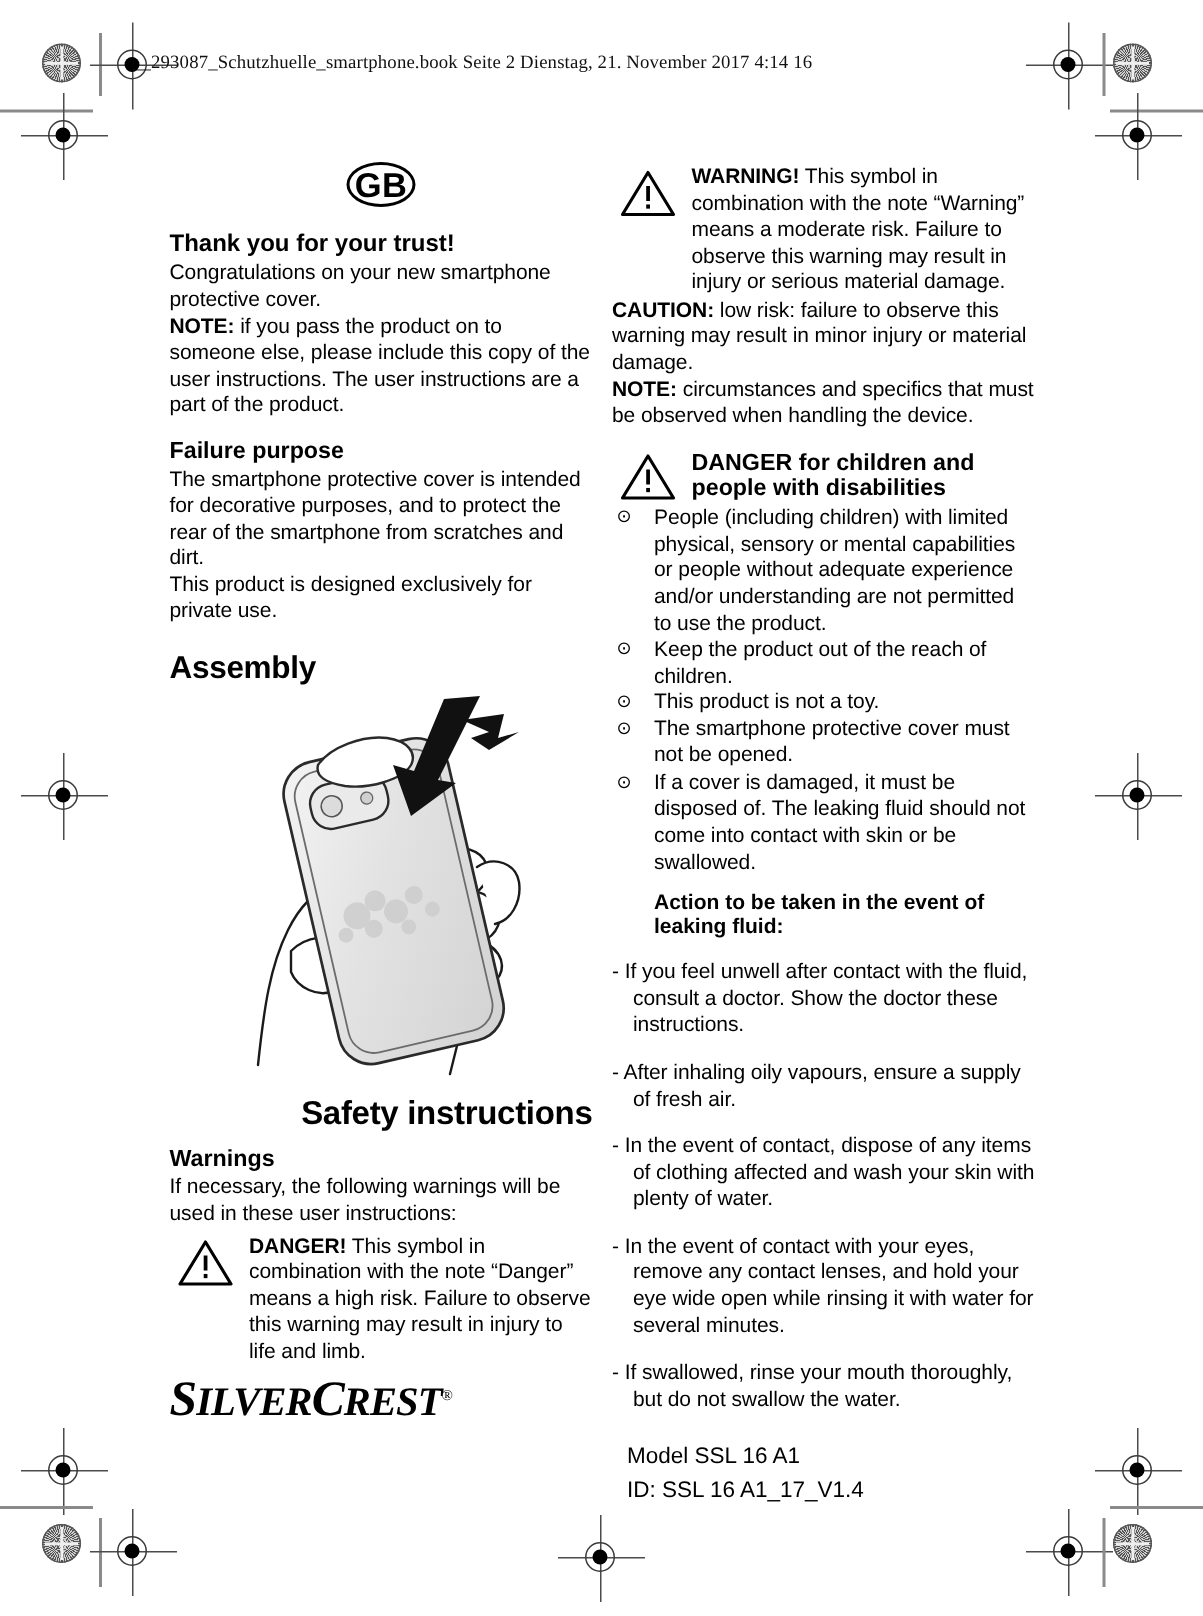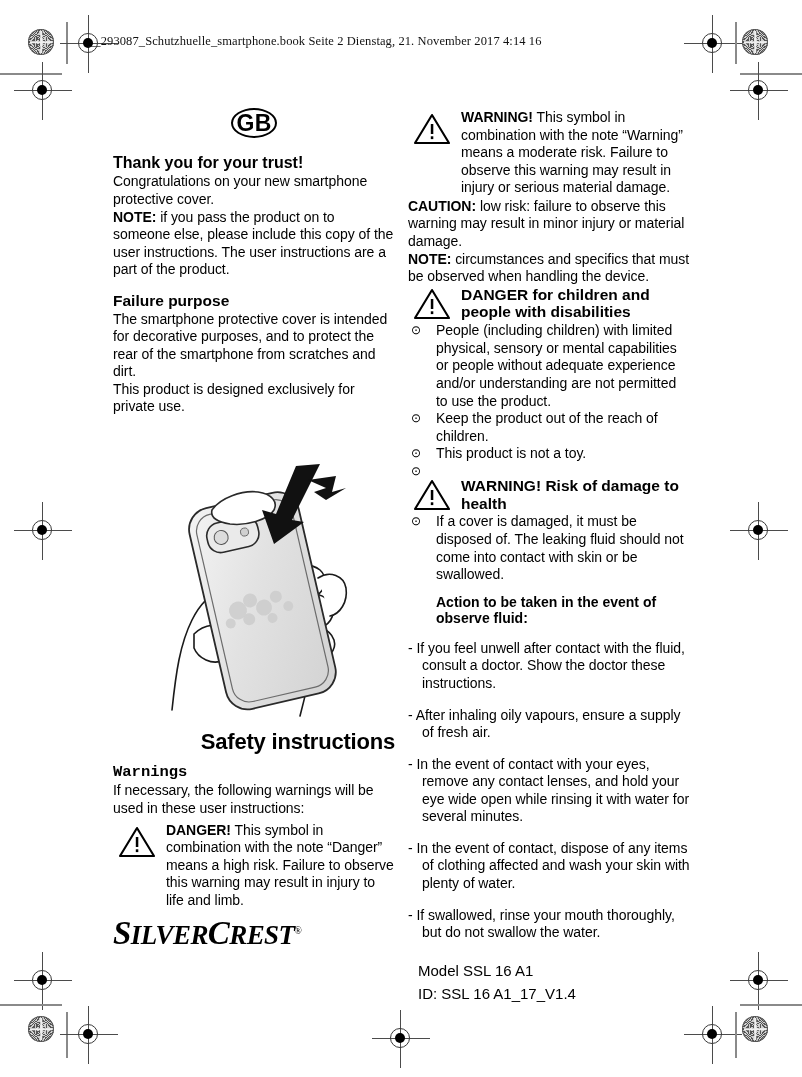--- a/index.html
+++ b/index.html
@@ -269,7 +269,7 @@
     <p class="t" style="margin-top:1px;"><b>CAUTION:</b><span> low risk: failure to observe this warning may result in minor injury or material damage.</span></p>
     <p class="t"><b>NOTE:</b><span> circumstances and specifics that must be observed when handling the device.</span></p>
 
-    <div class="warnblock hdr" style="margin-top:0;">
+    <div class="warnblock hdr" style="margin-top:14px;">
       <span class="tri">
         <svg viewBox="0 0 40 34" width="40" height="34">
           <path d="M20 3 L37 31 L3 31 Z" fill="none" stroke="#000" stroke-width="2.1" stroke-linejoin="round"></path>

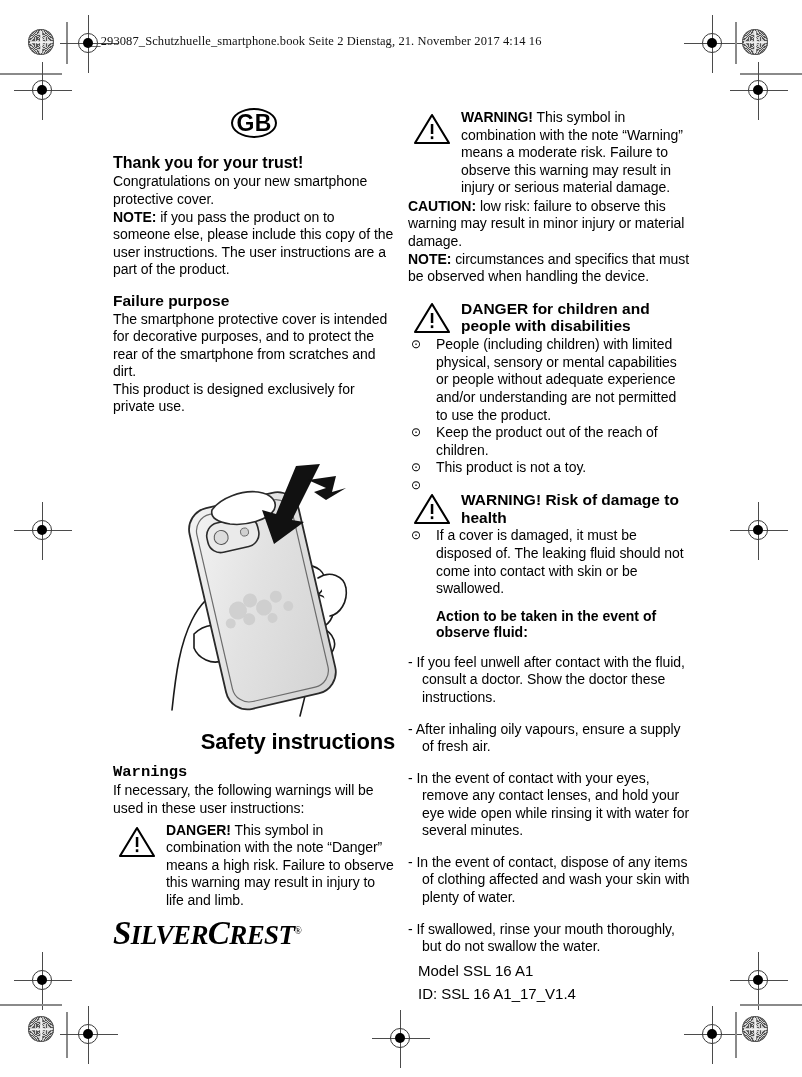--- a/index.html
+++ b/index.html
@@ -176,6 +176,7 @@
     <p class="t">The smartphone protective cover is intended for decorative purposes, and to protect the rear of the smartphone from scratches and dirt.</p>
     <p class="t">This product is designed exclusively for private use.</p>
 
+    <h1 class="sec" style="margin-top:18px;">Assembly</h1>
   </div>
 
   <div class="illus">

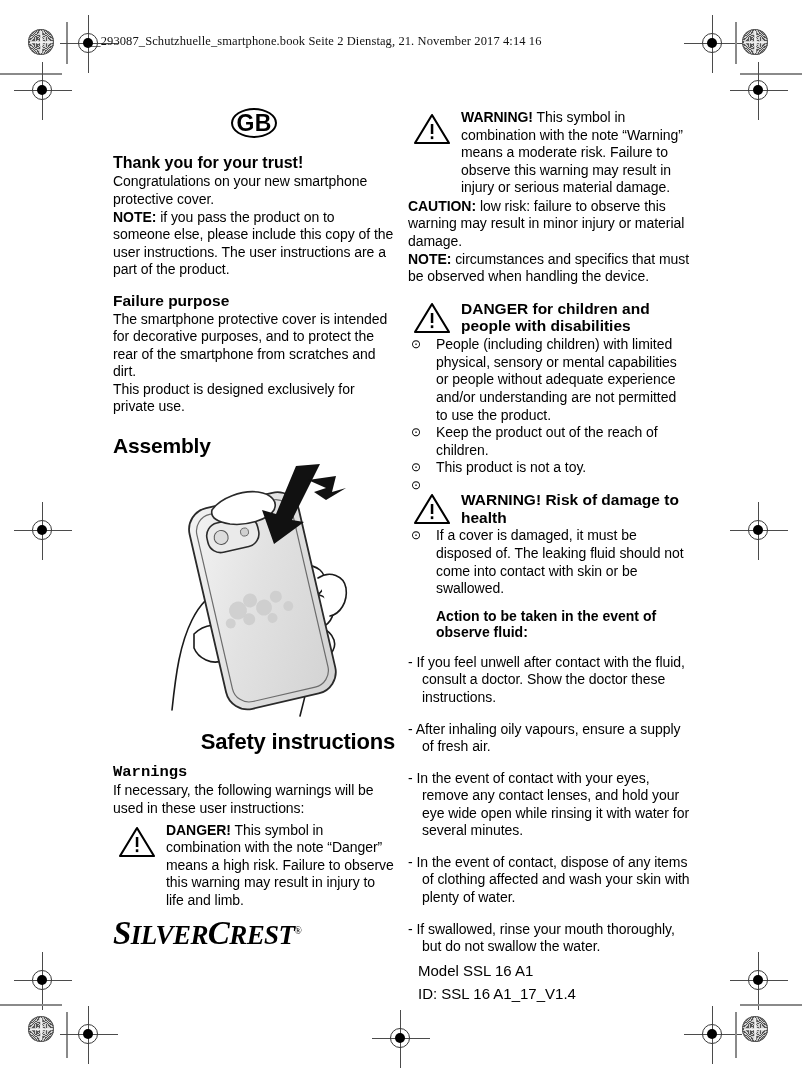--- a/index.html
+++ b/index.html
@@ -285,7 +285,7 @@
       <li><span class="bl">⊙</span><span>People (including children) with limited physical, sensory or mental capabilities or people without adequate experience and/or understanding are not permitted to use the product.</span></li>
       <li><span class="bl">⊙</span><span>Keep the product out of the reach of children.</span></li>
       <li><span class="bl">⊙</span><span>This product is not a toy.</span></li>
-      <li><span class="bl">⊙</span></li>
+      <li><span class="bl">⊙</span><span>The smartphone protective cover must not be opened.</span></li>
     </ul>
 
     <div class="warnblock hdr" style="margin-top:14px;">

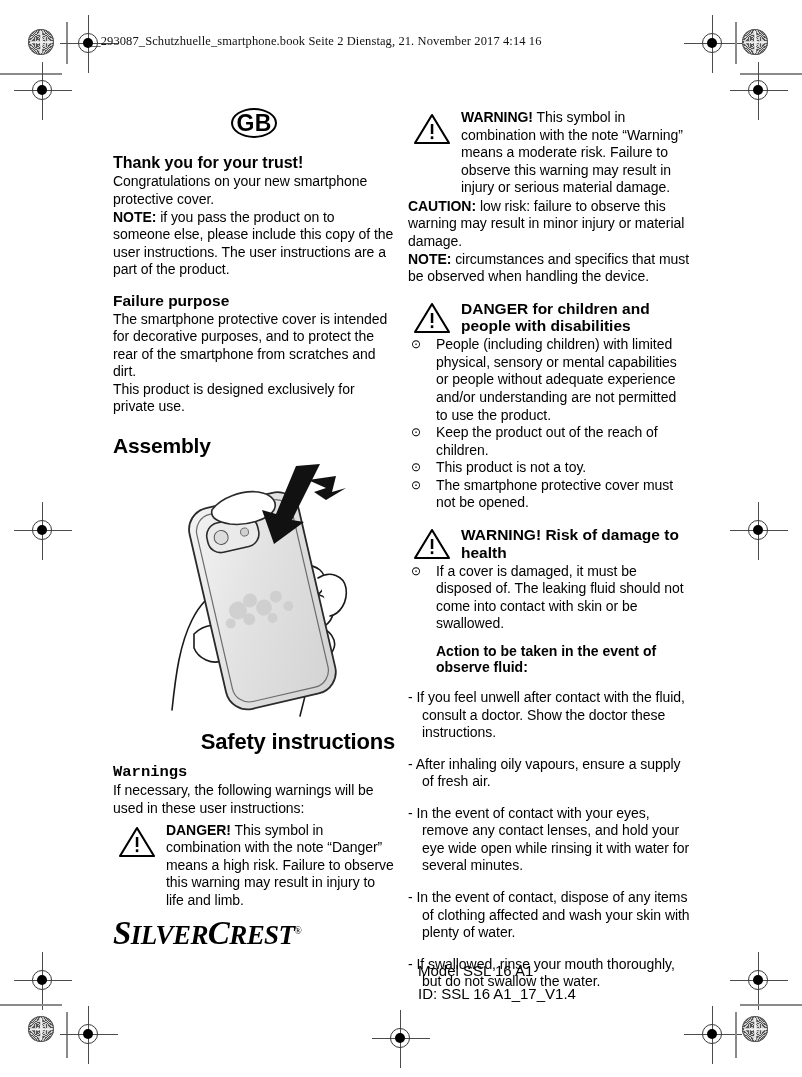--- a/index.html
+++ b/index.html
@@ -288,16 +288,6 @@
       <li><span class="bl">⊙</span><span>The smartphone protective cover must not be opened.</span></li>
     </ul>
 
-    <div class="warnblock hdr" style="margin-top:14px;">
-      <span class="tri">
-        <svg viewBox="0 0 40 34" width="40" height="34">
-          <path d="M20 3 L37 31 L3 31 Z" fill="none" stroke="#000" stroke-width="2.1" stroke-linejoin="round"></path>
-          <rect x="18.8" y="12" width="2.5" height="10" fill="#000"></rect>
-          <rect x="18.8" y="24.3" width="2.5" height="2.8" fill="#000"></rect>
-        </svg>
-      </span>
-      <h2 class="sub">WARNING! Risk of damage to health</h2>
-    </div>
 
     <ul class="bul" style="margin-top:1px;">
       <li><span class="bl">⊙</span><span>If a cover is damaged, it must be disposed of. The leaking fluid should not come into contact with skin or be swallowed.</span></li>

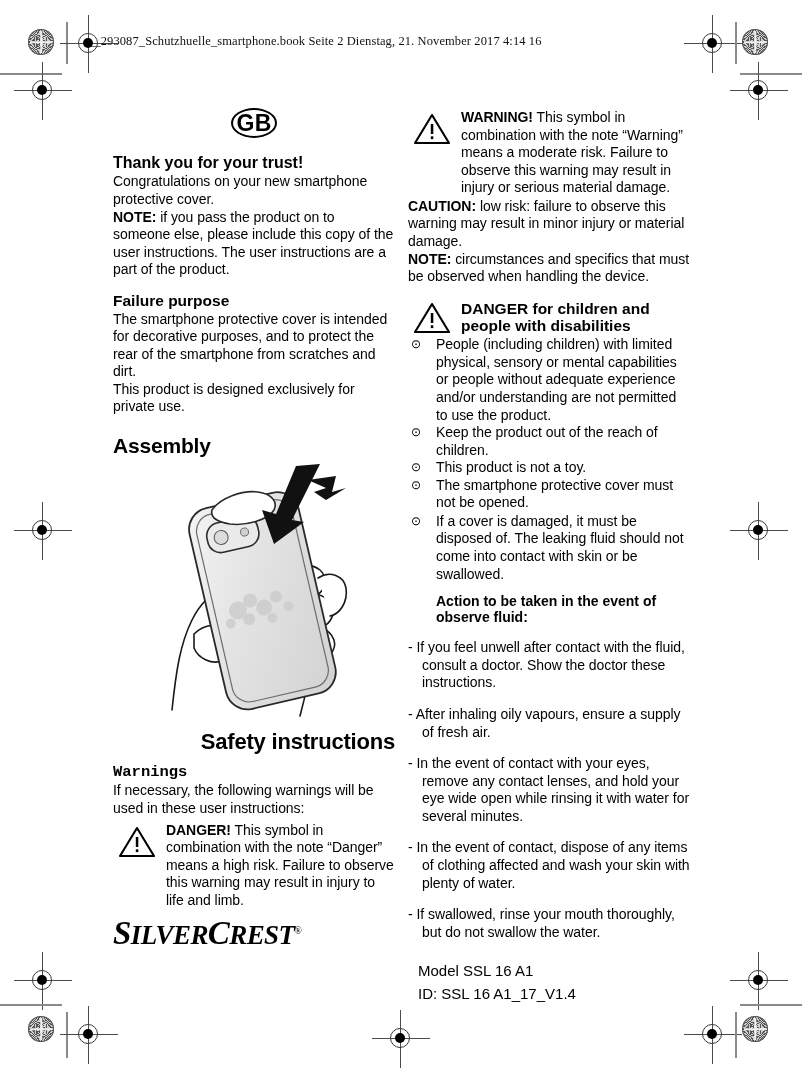--- a/index.html
+++ b/index.html
@@ -293,7 +293,7 @@
       <li><span class="bl">⊙</span><span>If a cover is damaged, it must be disposed of. The leaking fluid should not come into contact with skin or be swallowed.</span></li>
     </ul>
 
-    <h3 class="subsub indent-note">Action to be taken in the event of observe fluid:</h3>
+    <h3 class="subsub indent-note">Action to be taken in the event of leaking fluid:</h3>
 
     <div style="margin-top:1px;">
       <p class="hang"><span>-</span> <span>If you feel unwell after contact with the fluid, consult a doctor. Show the doctor these instructions.</span></p>

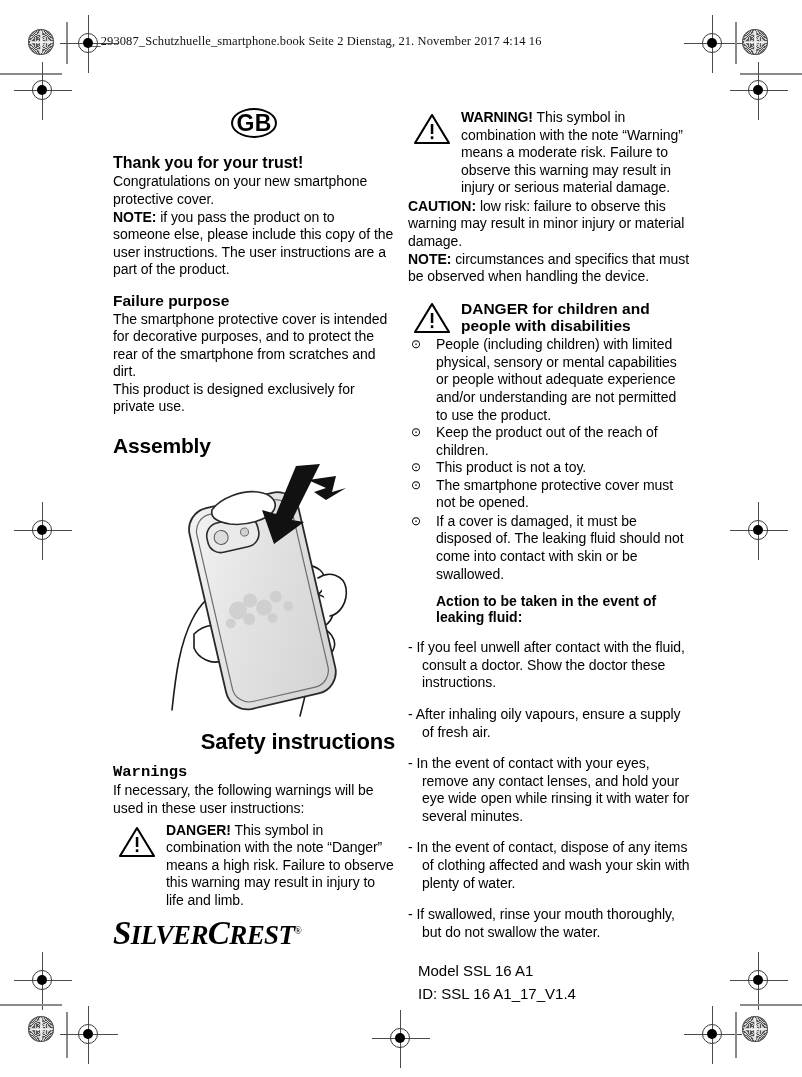--- a/index.html
+++ b/index.html
@@ -239,7 +239,7 @@
 
   <div class="col" style="left:113px;top:730px;">
     <h1 class="sec" style="margin-top:0;font-size:22px;text-align:right;">Safety instructions</h1>
-    <h2 class="sub" style="margin-top:9px;font-family:Liberation Mono, monospace;">Warnings</h2>
+    <h2 class="sub" style="margin-top:9px;">Warnings</h2>
     <p class="t">If necessary, the following warnings will be used in these user instructions:</p>
 
     <div class="warnblock">

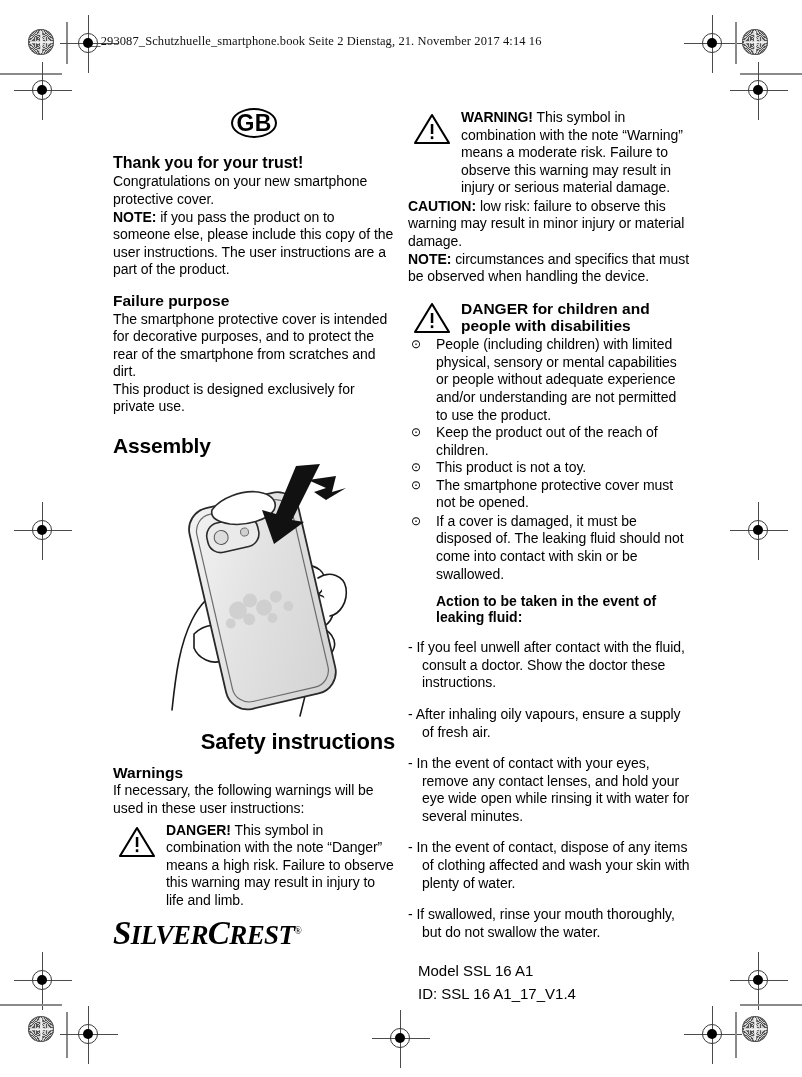--- a/index.html
+++ b/index.html
@@ -298,8 +298,8 @@
     <div style="margin-top:1px;">
       <p class="hang"><span>-</span> <span>If you feel unwell after contact with the fluid, consult a doctor. Show the doctor these instructions.</span></p>
       <p class="hang"><span>-</span> <span>After inhaling oily vapours, ensure a supply of fresh air.</span></p>
+      <p class="hang"><span>-</span> <span>In the event of contact, dispose of any items of clothing affected and wash your skin with plenty of water.</span></p>
       <p class="hang"><span>-</span> <span>In the event of contact with your eyes, remove any contact lenses, and hold your eye wide open while rinsing it with water for several minutes.</span></p>
-      <p class="hang"><span>-</span> <span>In the event of contact, dispose of any items of clothing affected and wash your skin with plenty of water.</span></p>
       <p class="hang"><span>-</span> <span>If swallowed, rinse your mouth thoroughly, but do not swallow the water.</span></p>
     </div>
   </div>

